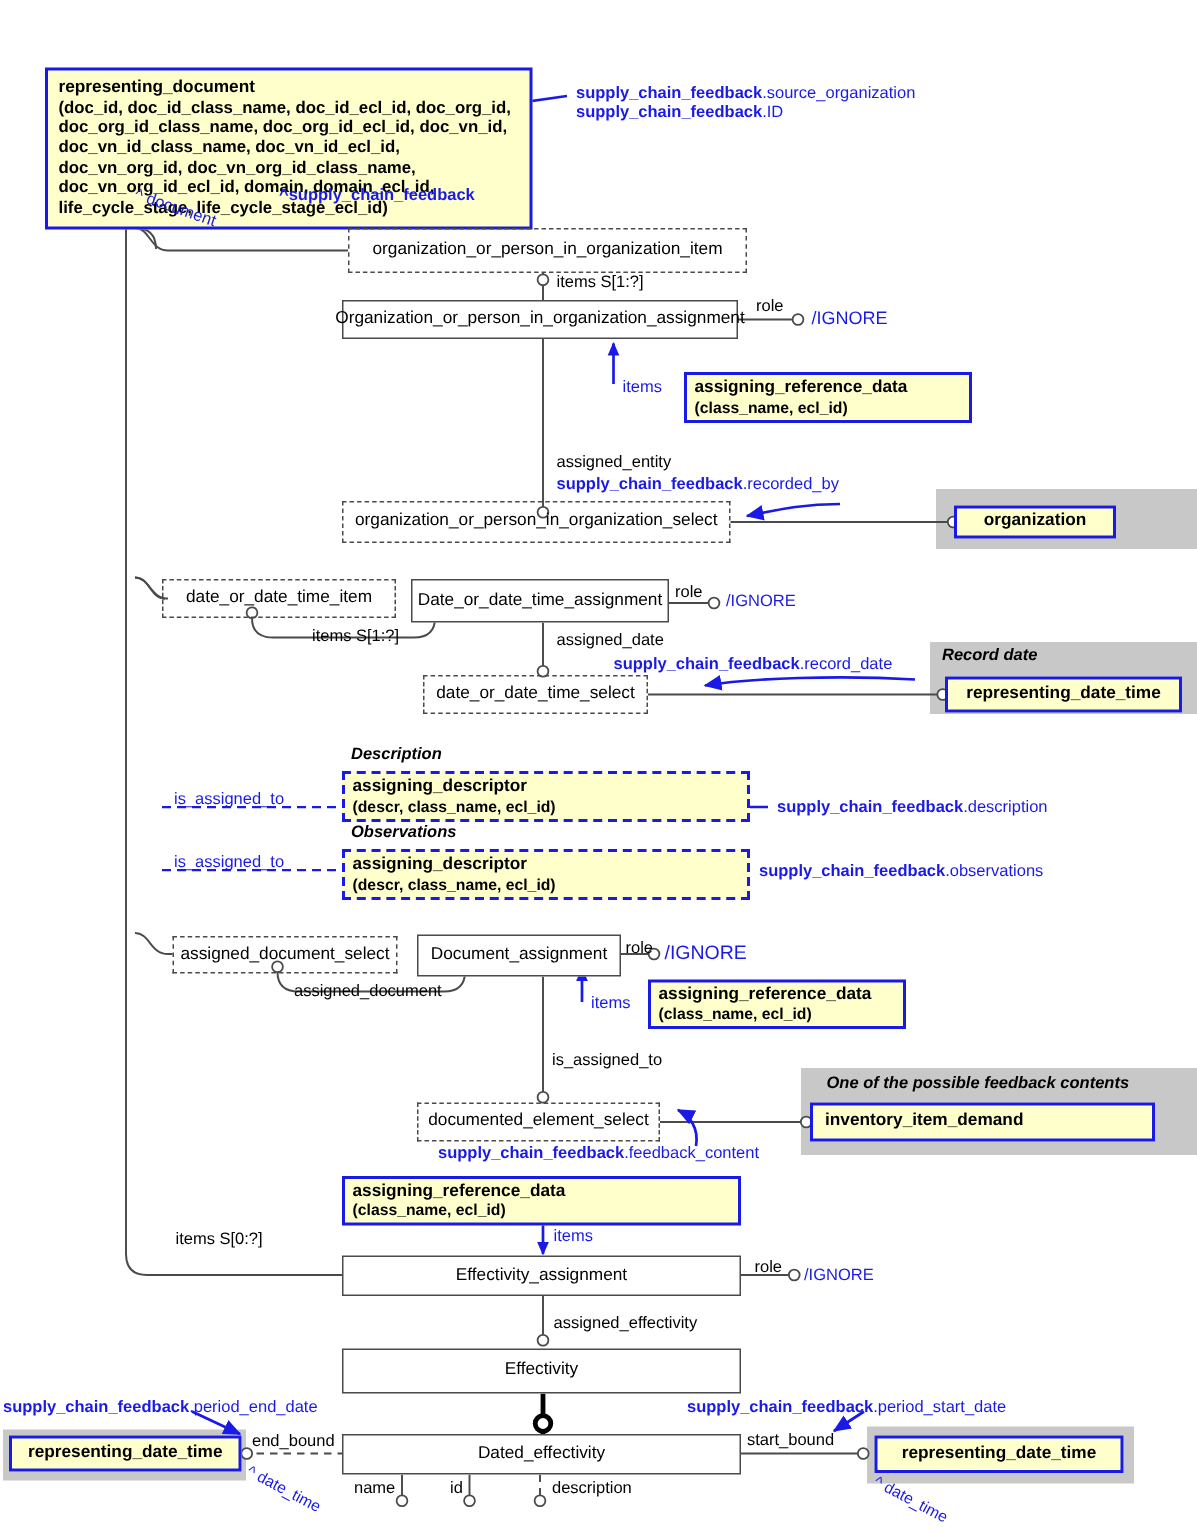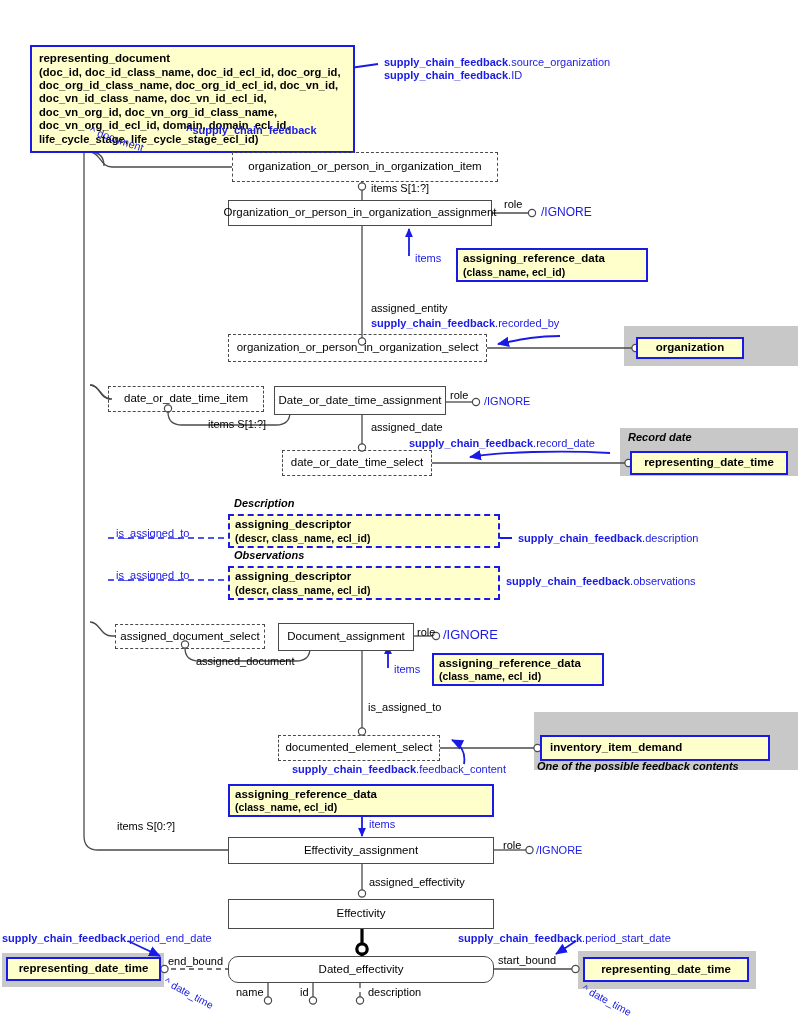--- a/index.html
+++ b/index.html
@@ -93,7 +93,7 @@
   </div>
 
   <div class="grey-panel" style="left:534px;top:712px;width:264px;height:58px;">
-    <div class="lbl lbl-ital" style="left:3px;top:4px;margin-top:44px;">One of the possible feedback contents</div>
+    <div class="lbl lbl-ital" style="left:17px;top:4px;">One of the possible feedback contents</div>
   </div>
 
   <div class="grey-panel" style="left:2px;top:953px;width:162px;height:34px;"></div>

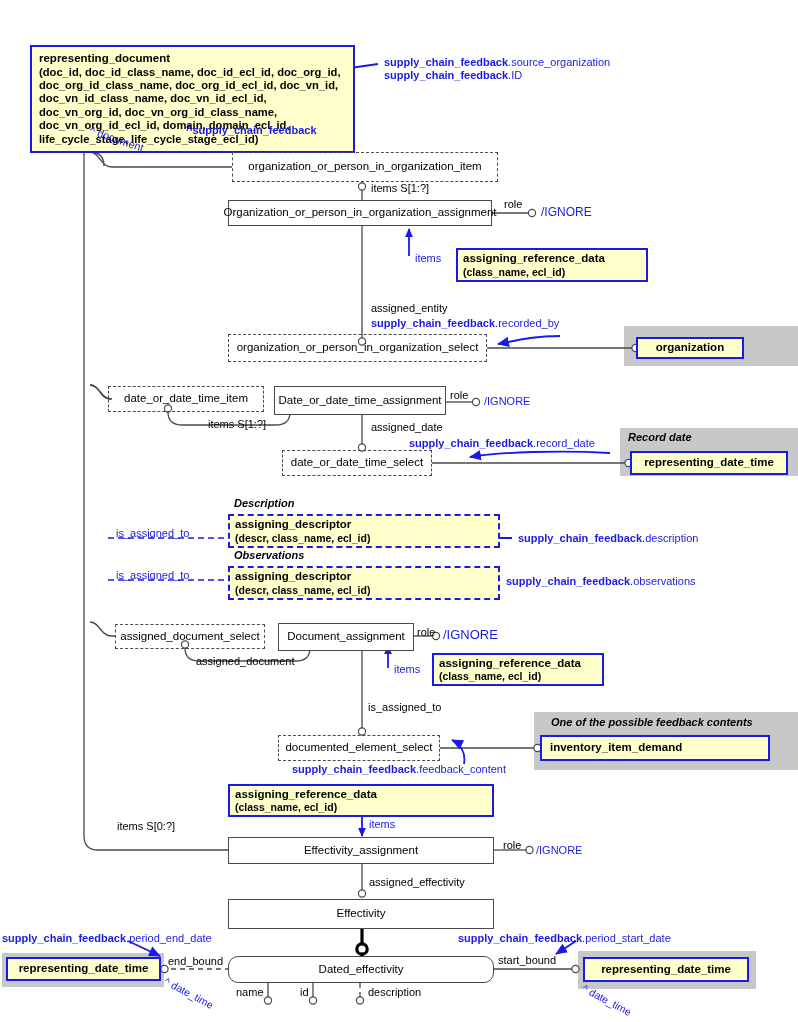--- a/index.html
+++ b/index.html
@@ -314,7 +314,7 @@
     <div>Effectivity</div>
   </div>
 
-  <div class="node solid-box ctr" style="left:228px;top:956px;width:266px;height:27px;border-radius:10px;">
+  <div class="node solid-box ctr" style="left:228px;top:956px;width:266px;height:27px;">
     <div>Dated_effectivity</div>
   </div>
 

